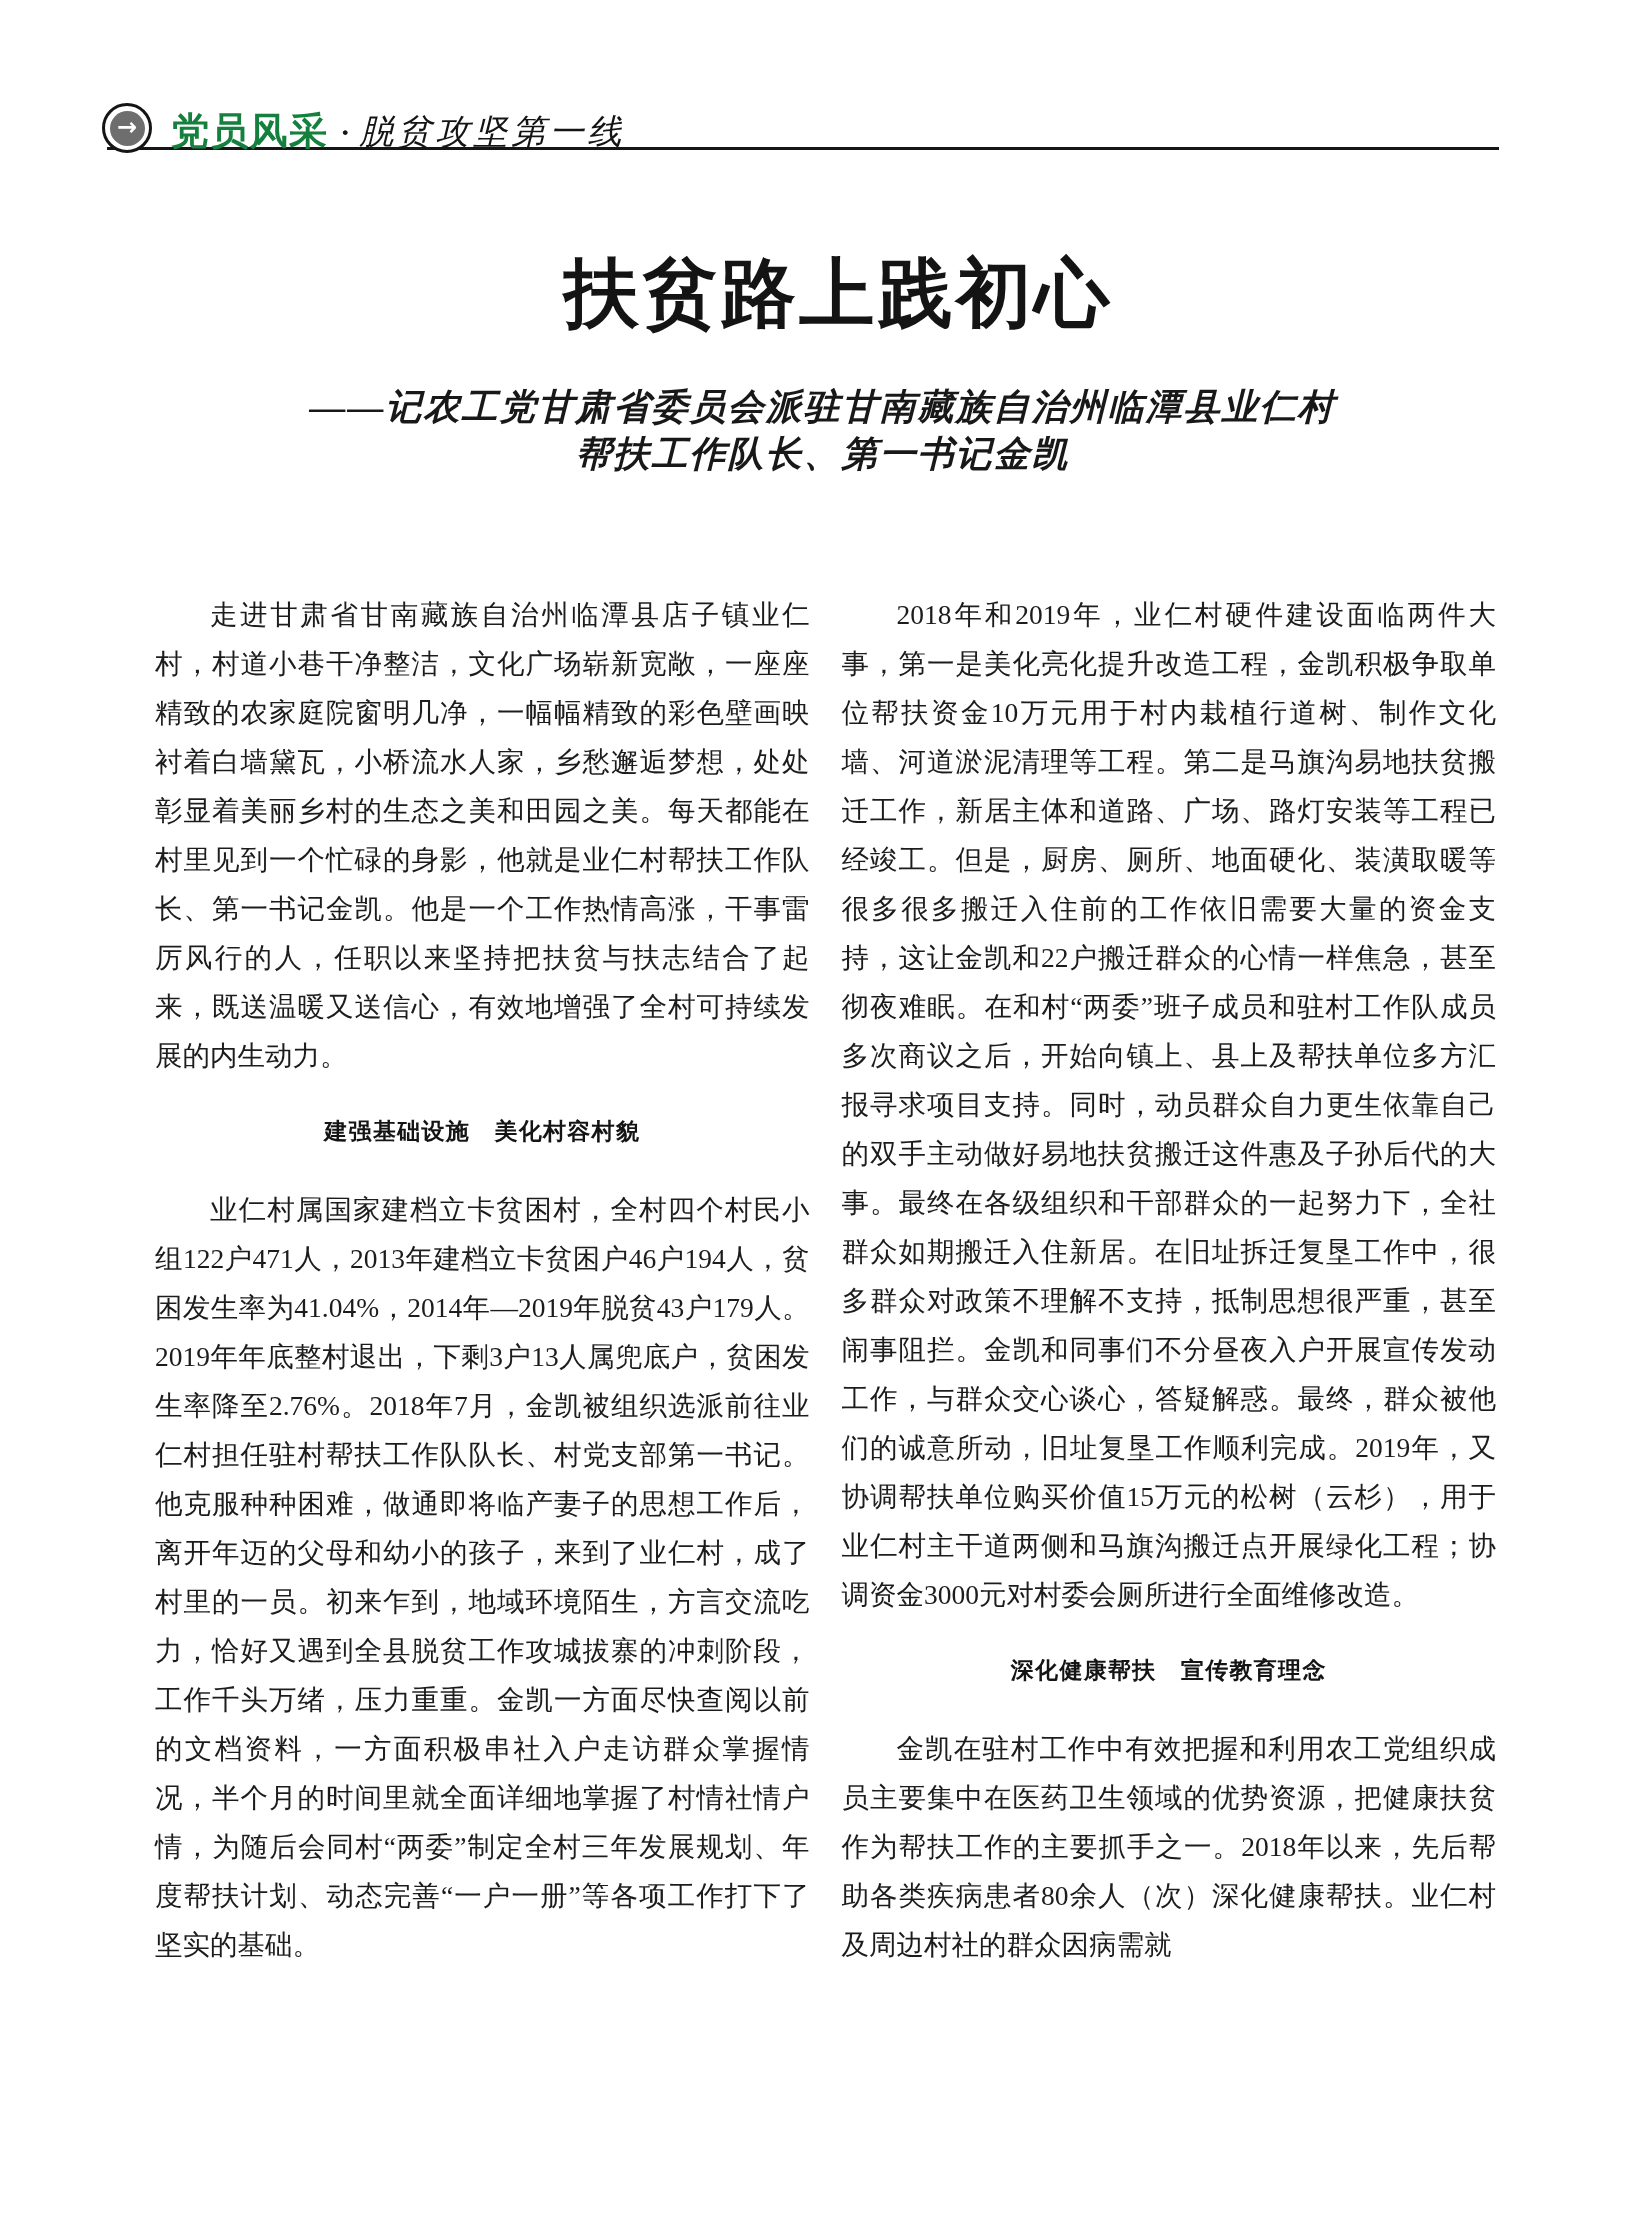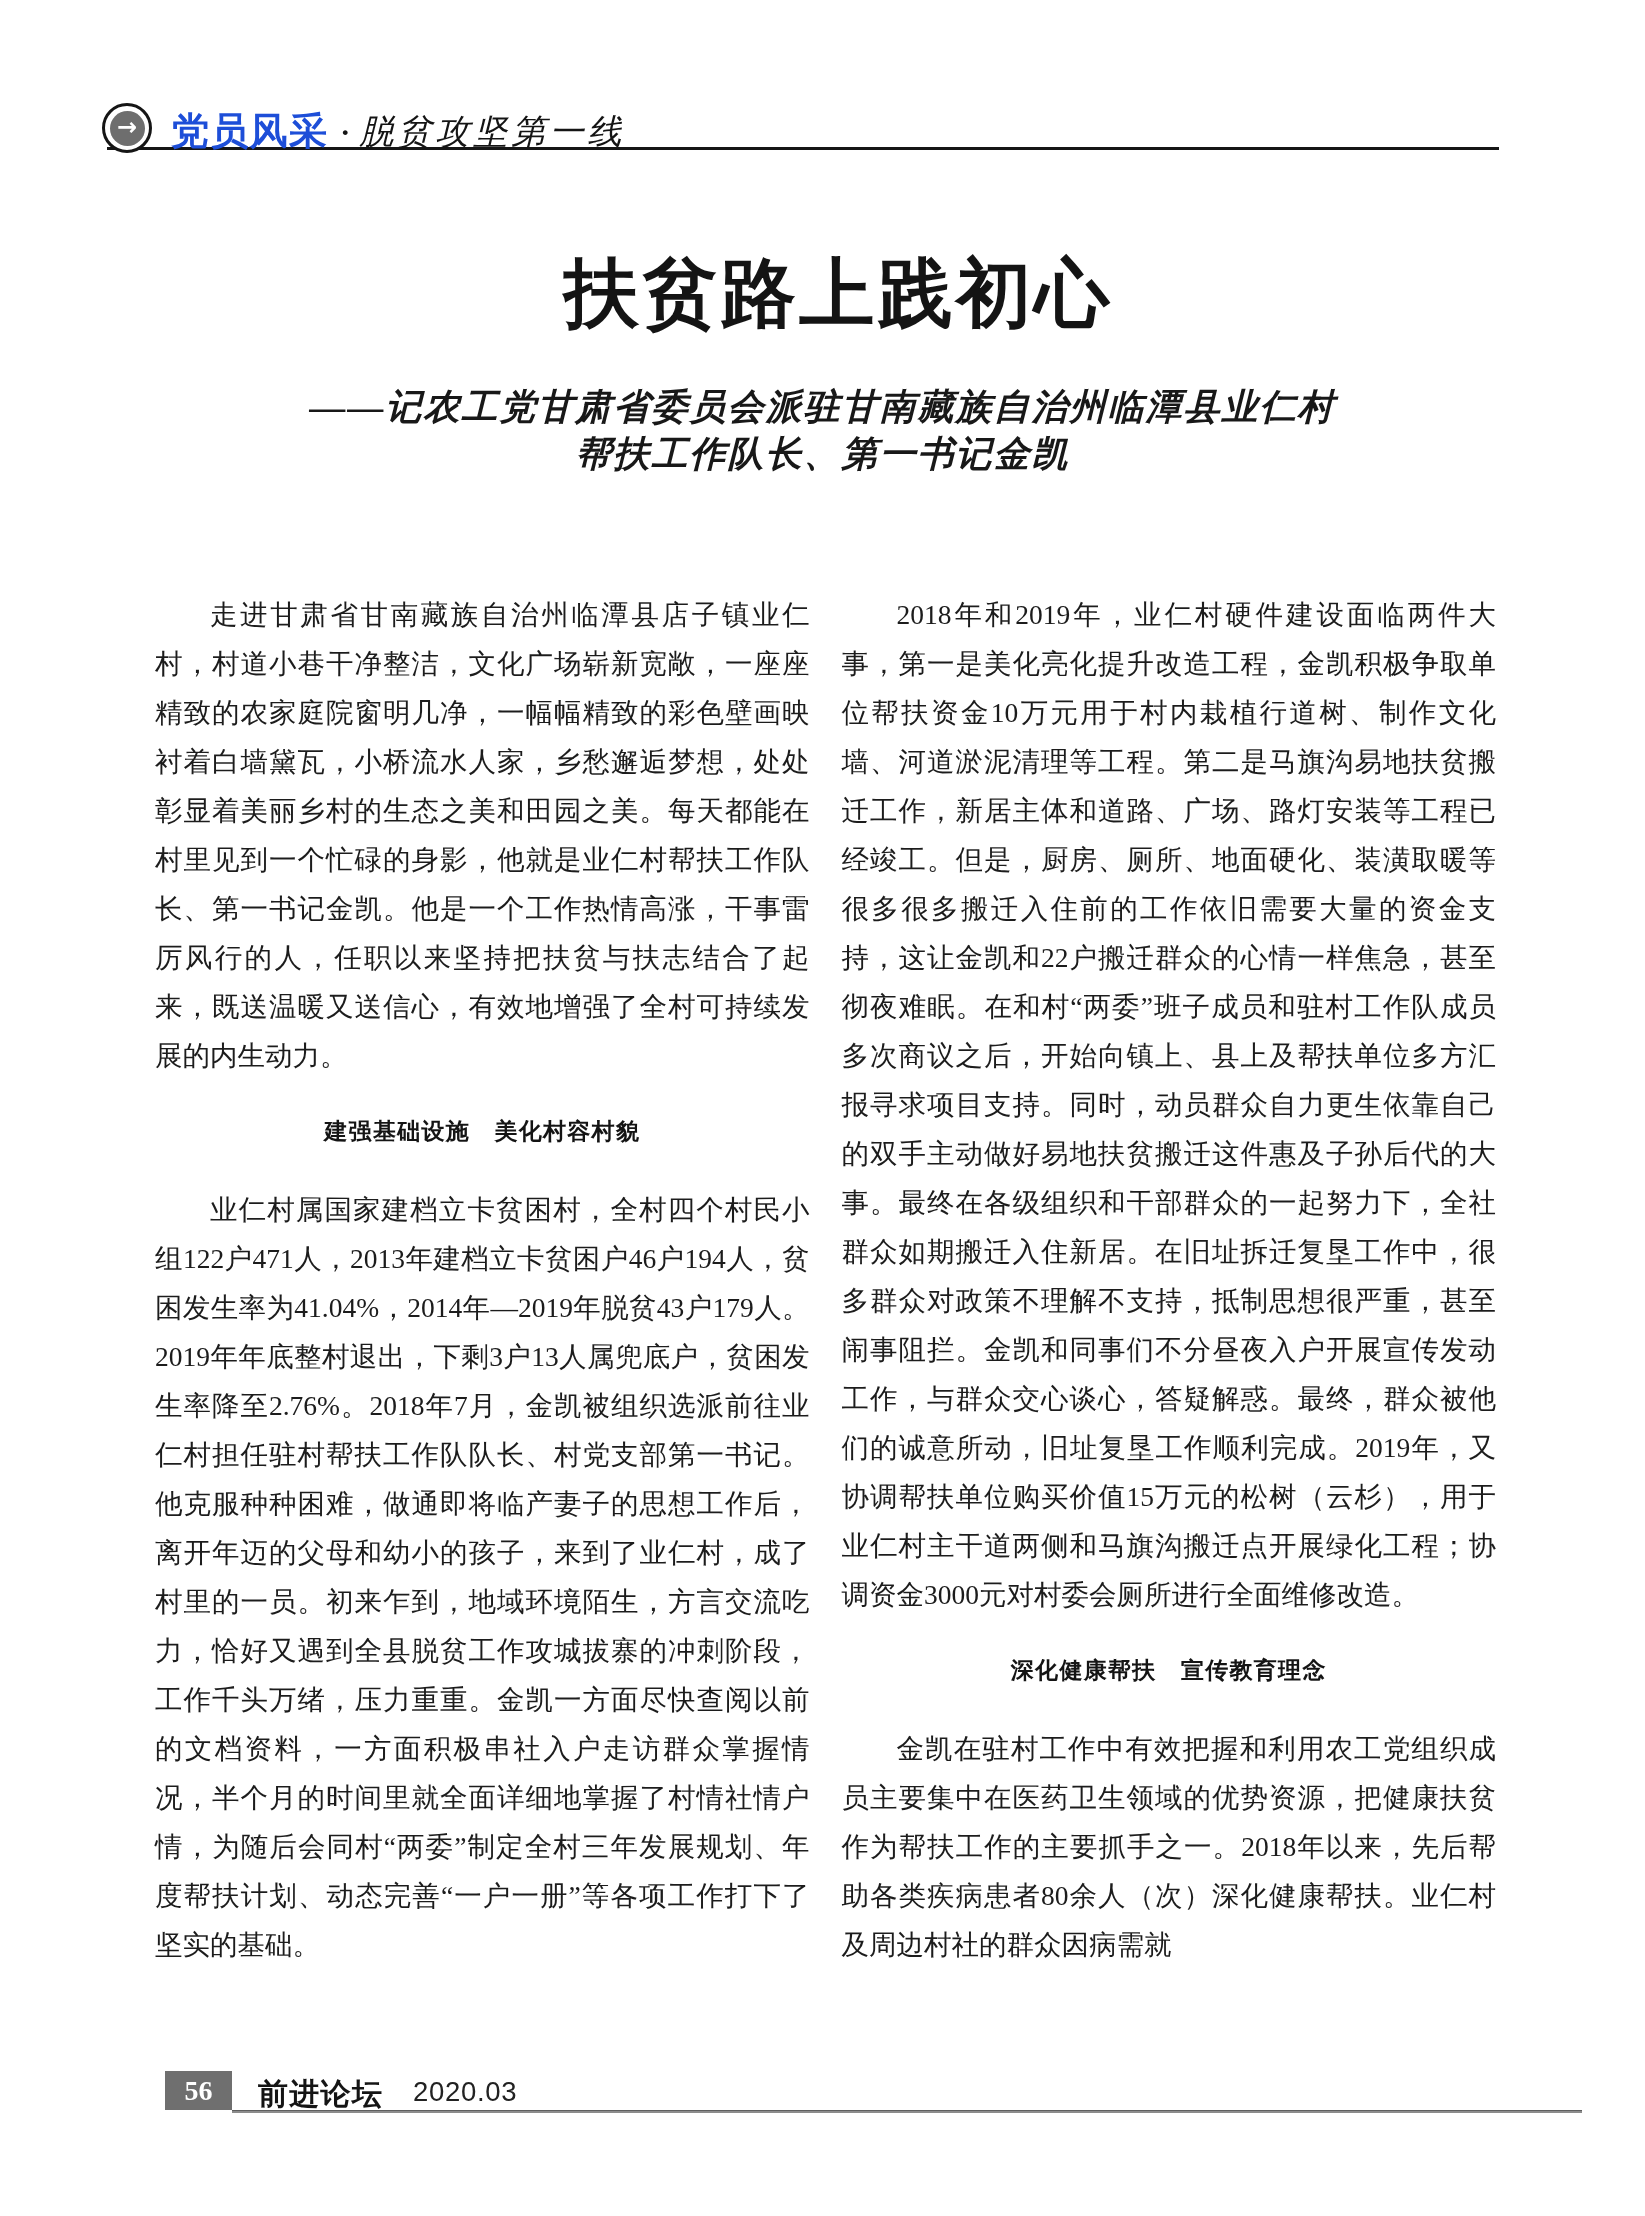--- a/index.html
+++ b/index.html
@@ -41,7 +41,7 @@
   }
   .hdr-section {
     font-family:"Liberation Sans", sans-serif;
-    font-weight:bold; font-size:38px; color:#1d4ed8;
+    font-weight:bold; font-size:38px; color:#15803d;
     letter-spacing:1.3px;
   }
   .hdr-dot { font-size:30px; color:#141414; margin:0 9.4px 0 12px; font-weight:bold; }

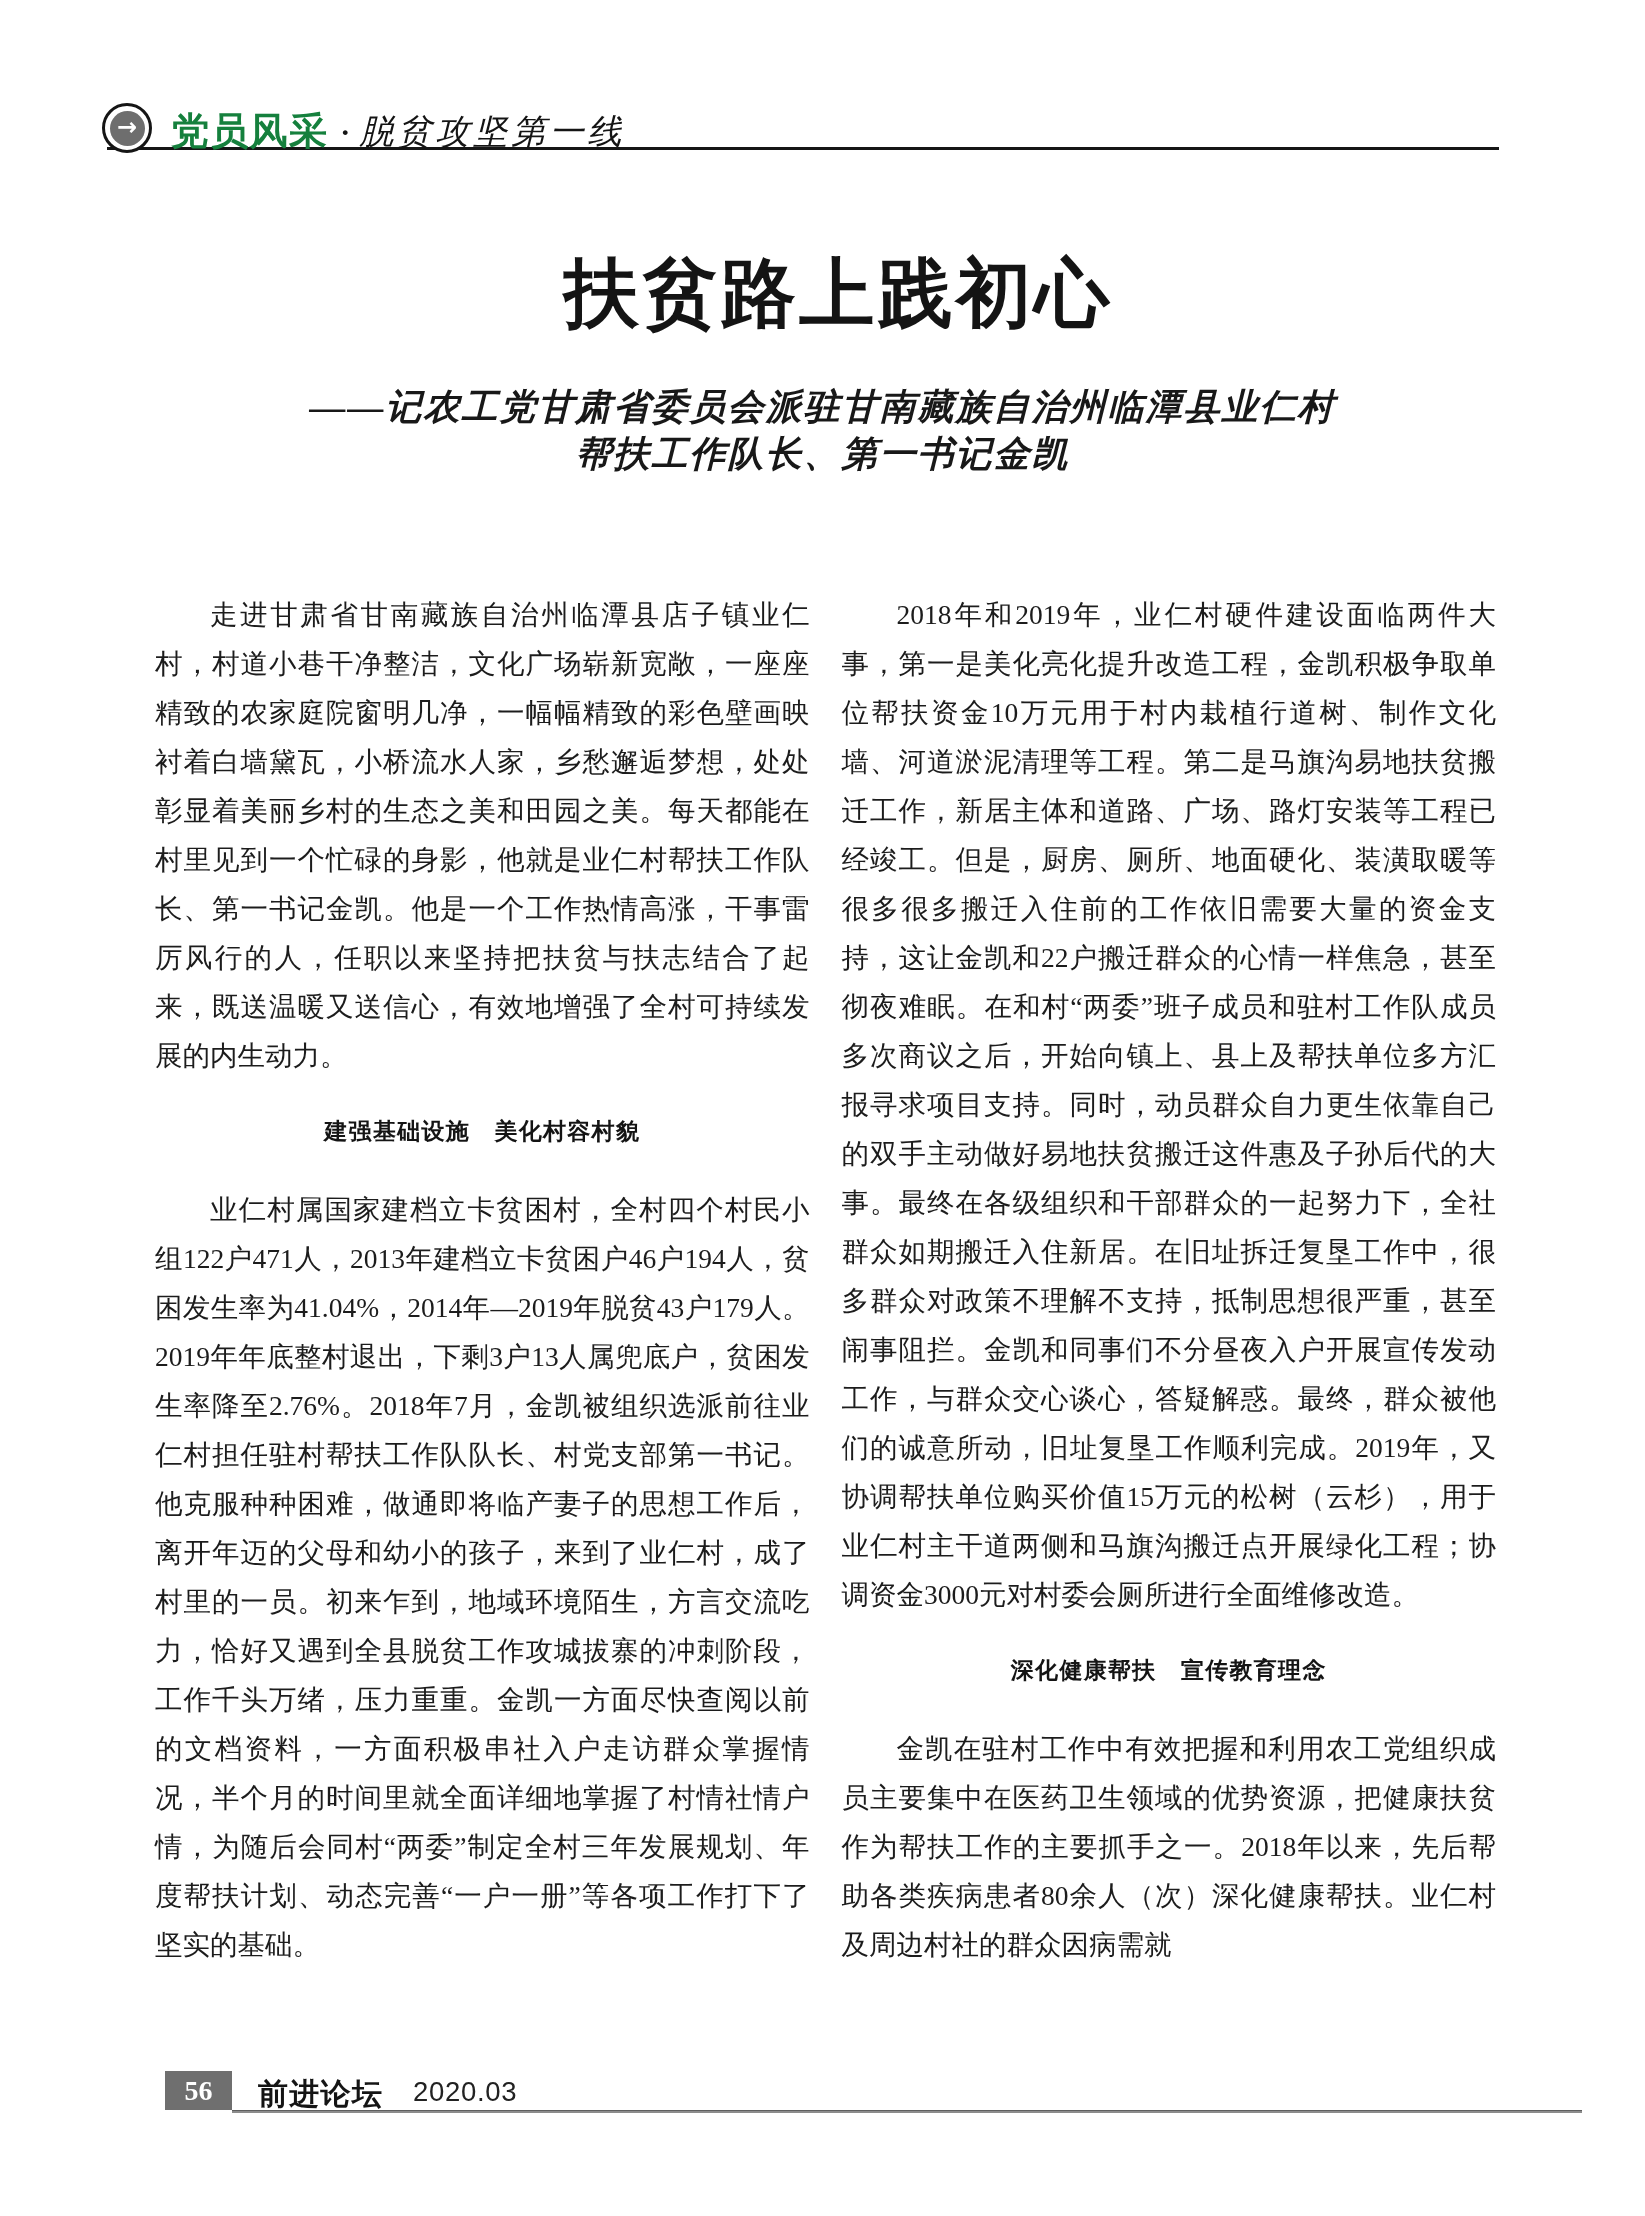--- a/index.html
+++ b/index.html
@@ -161,14 +161,6 @@
     </section>
   </main>
 
-  <div class="footer">
-    <div class="page-num-box">
-      <span class="page-num">56</span>
-    </div>
-    <span class="journal">前进论坛</span>
-    <span class="issue">2020.03</span>
-    <div class="footer-line"></div>
-  </div>
 
 </div>
 

